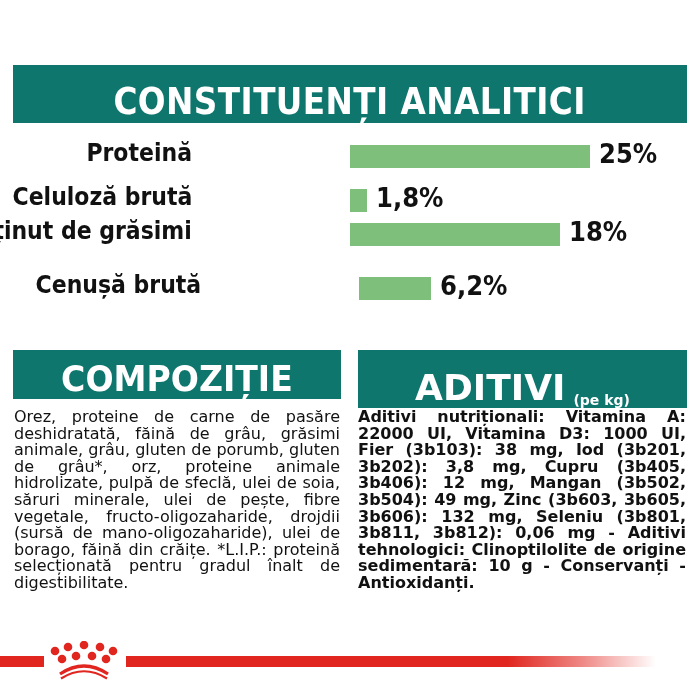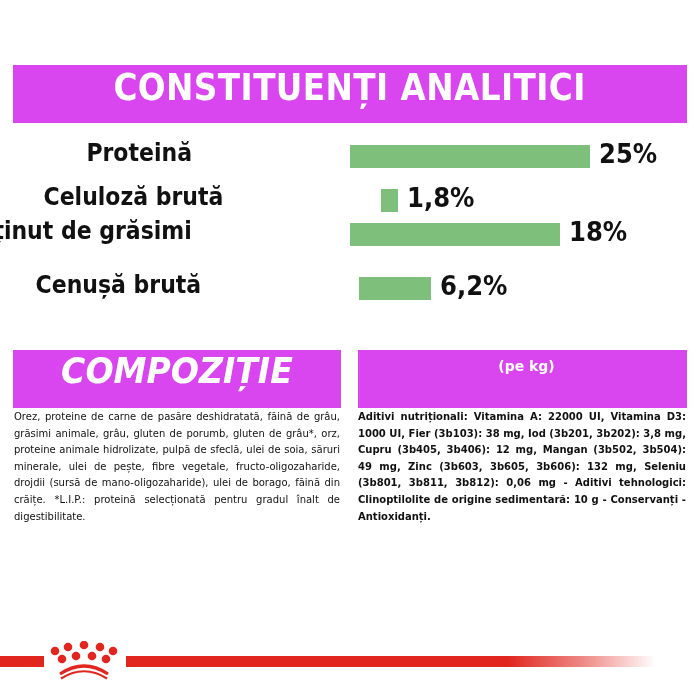--- a/index.html
+++ b/index.html
@@ -7,8 +7,8 @@
   body { position: relative; font-family: "DejaVu Sans", sans-serif; color: #111; }
 
   .banner {
-    position: absolute; background: #d946ef; color: #fff;
-    display: flex; align-items: flex-start; justify-content: center;
+    position: absolute; background: #0f766e; color: #fff;
+    display: flex; align-items: flex-end; justify-content: center;
     font-family: "DejaVu Sans", sans-serif; font-weight: bold;
   }
   #banner-analytic { left: 13px; top: 65px; width: 674px; height: 58px; font-size: 38px; letter-spacing: 0.5px; }

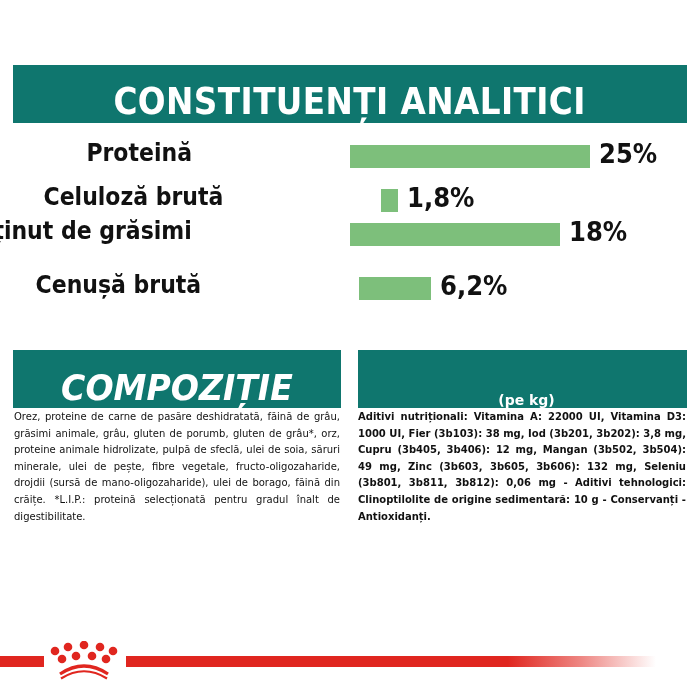--- a/index.html
+++ b/index.html
@@ -57,7 +57,7 @@
     <div class="row-bar" style="width: 240px;"></div>
     <span class="row-value" style="left: 599px;">25%</span>
   </div>
-  <div class="chart-row" style="top:186px;margin-left:31px;">
+  <div class="chart-row" style="top:186px;">
     <span class="row-label">Celuloză brută</span>
     <div class="row-bar" style="width: 17px;"></div>
     <span class="row-value" style="left: 376px;">1,8%</span>

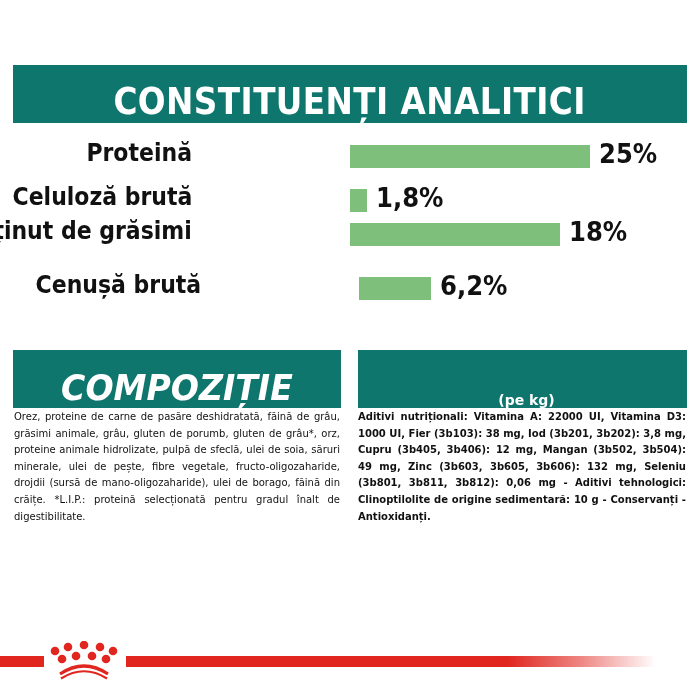--- a/index.html
+++ b/index.html
@@ -25,7 +25,7 @@
     transform: scaleX(0.9); transform-origin: left center; color: #111;
   }
 
-  #banner-comp { left: 13px; top: 350px; width: 328px; height: 58px; font-size: 36px; font-style: italic; }
+  #banner-comp { left: 13px; top: 350px; width: 328px; height: 49px; font-size: 36px; }
   #banner-comp span { transform: scaleX(0.92); display: inline-block; }
   #banner-adit { left: 358px; top: 350px; width: 329px; height: 58px; font-size: 36px; }
   #banner-adit .small { font-size: 14px; margin-left: 8px; margin-top: 8px; }

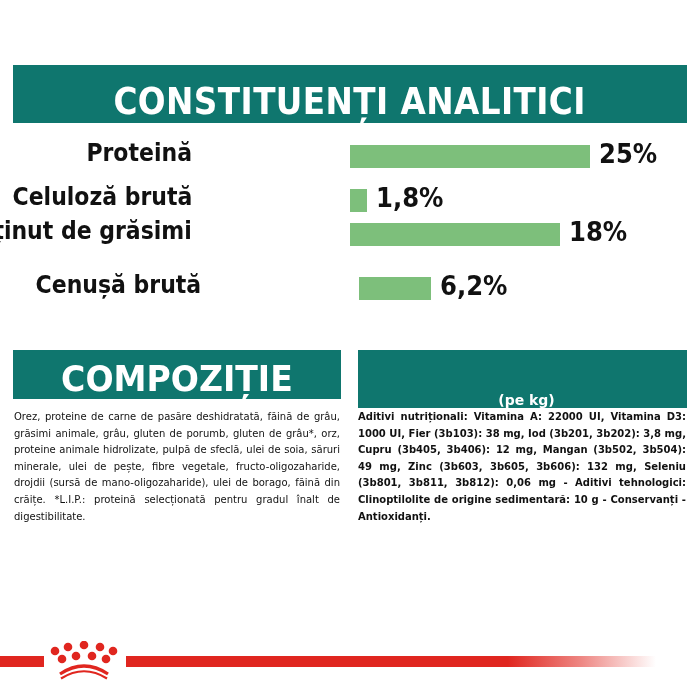--- a/index.html
+++ b/index.html
@@ -80,6 +80,7 @@
 <p class="body-text" id="comp-text">Orez, proteine de carne de pasăre deshidratată, făină de grâu, grăsimi animale, grâu, gluten de porumb, gluten de grâu*, orz, proteine animale hidrolizate, pulpă de sfeclă, ulei de soia, săruri minerale, ulei de pește, fibre vegetale, fructo-oligozaharide, drojdii (sursă de mano-oligozaharide), ulei de borago, făină din crăițe. *L.I.P.: proteină selecționată pentru gradul înalt de digestibilitate.</p>
 
 <div class="banner" id="banner-adit">
+  <span>ADITIVI</span>
   <span class="small">(pe kg)</span>
 </div>
 <p class="body-text" id="adit-text">Aditivi nutriționali: Vitamina A: 22000 UI, Vitamina D3: 1000 UI, Fier (3b103): 38 mg, Iod (3b201, 3b202): 3,8 mg, Cupru (3b405, 3b406): 12 mg, Mangan (3b502, 3b504): 49 mg, Zinc (3b603, 3b605, 3b606): 132 mg, Seleniu (3b801, 3b811, 3b812): 0,06 mg - Aditivi tehnologici: Clinoptilolite de origine sedimentară: 10 g - Conservanți - Antioxidanți.</p>

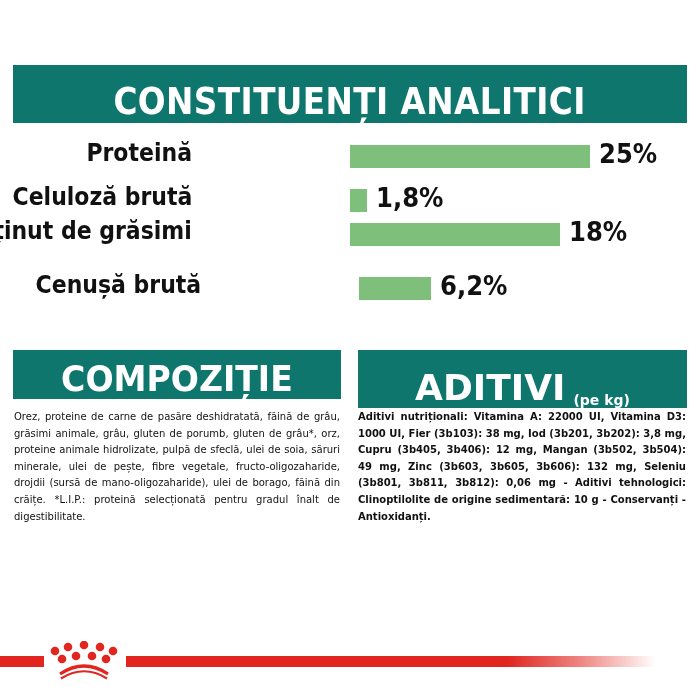--- a/index.html
+++ b/index.html
@@ -31,7 +31,7 @@
   #banner-adit .small { font-size: 14px; margin-left: 8px; margin-top: 8px; }
 
   .body-text {
-    position: absolute; font-family: "DejaVu Sans", sans-serif; font-size: 10px; line-height: 16.6px;
+    position: absolute; font-family: "DejaVu Sans", sans-serif; font-size: 16px; line-height: 16.6px;
     text-align: justify; color: #111;
   }
   #comp-text { left: 14px; top: 409px; width: 326px; }

